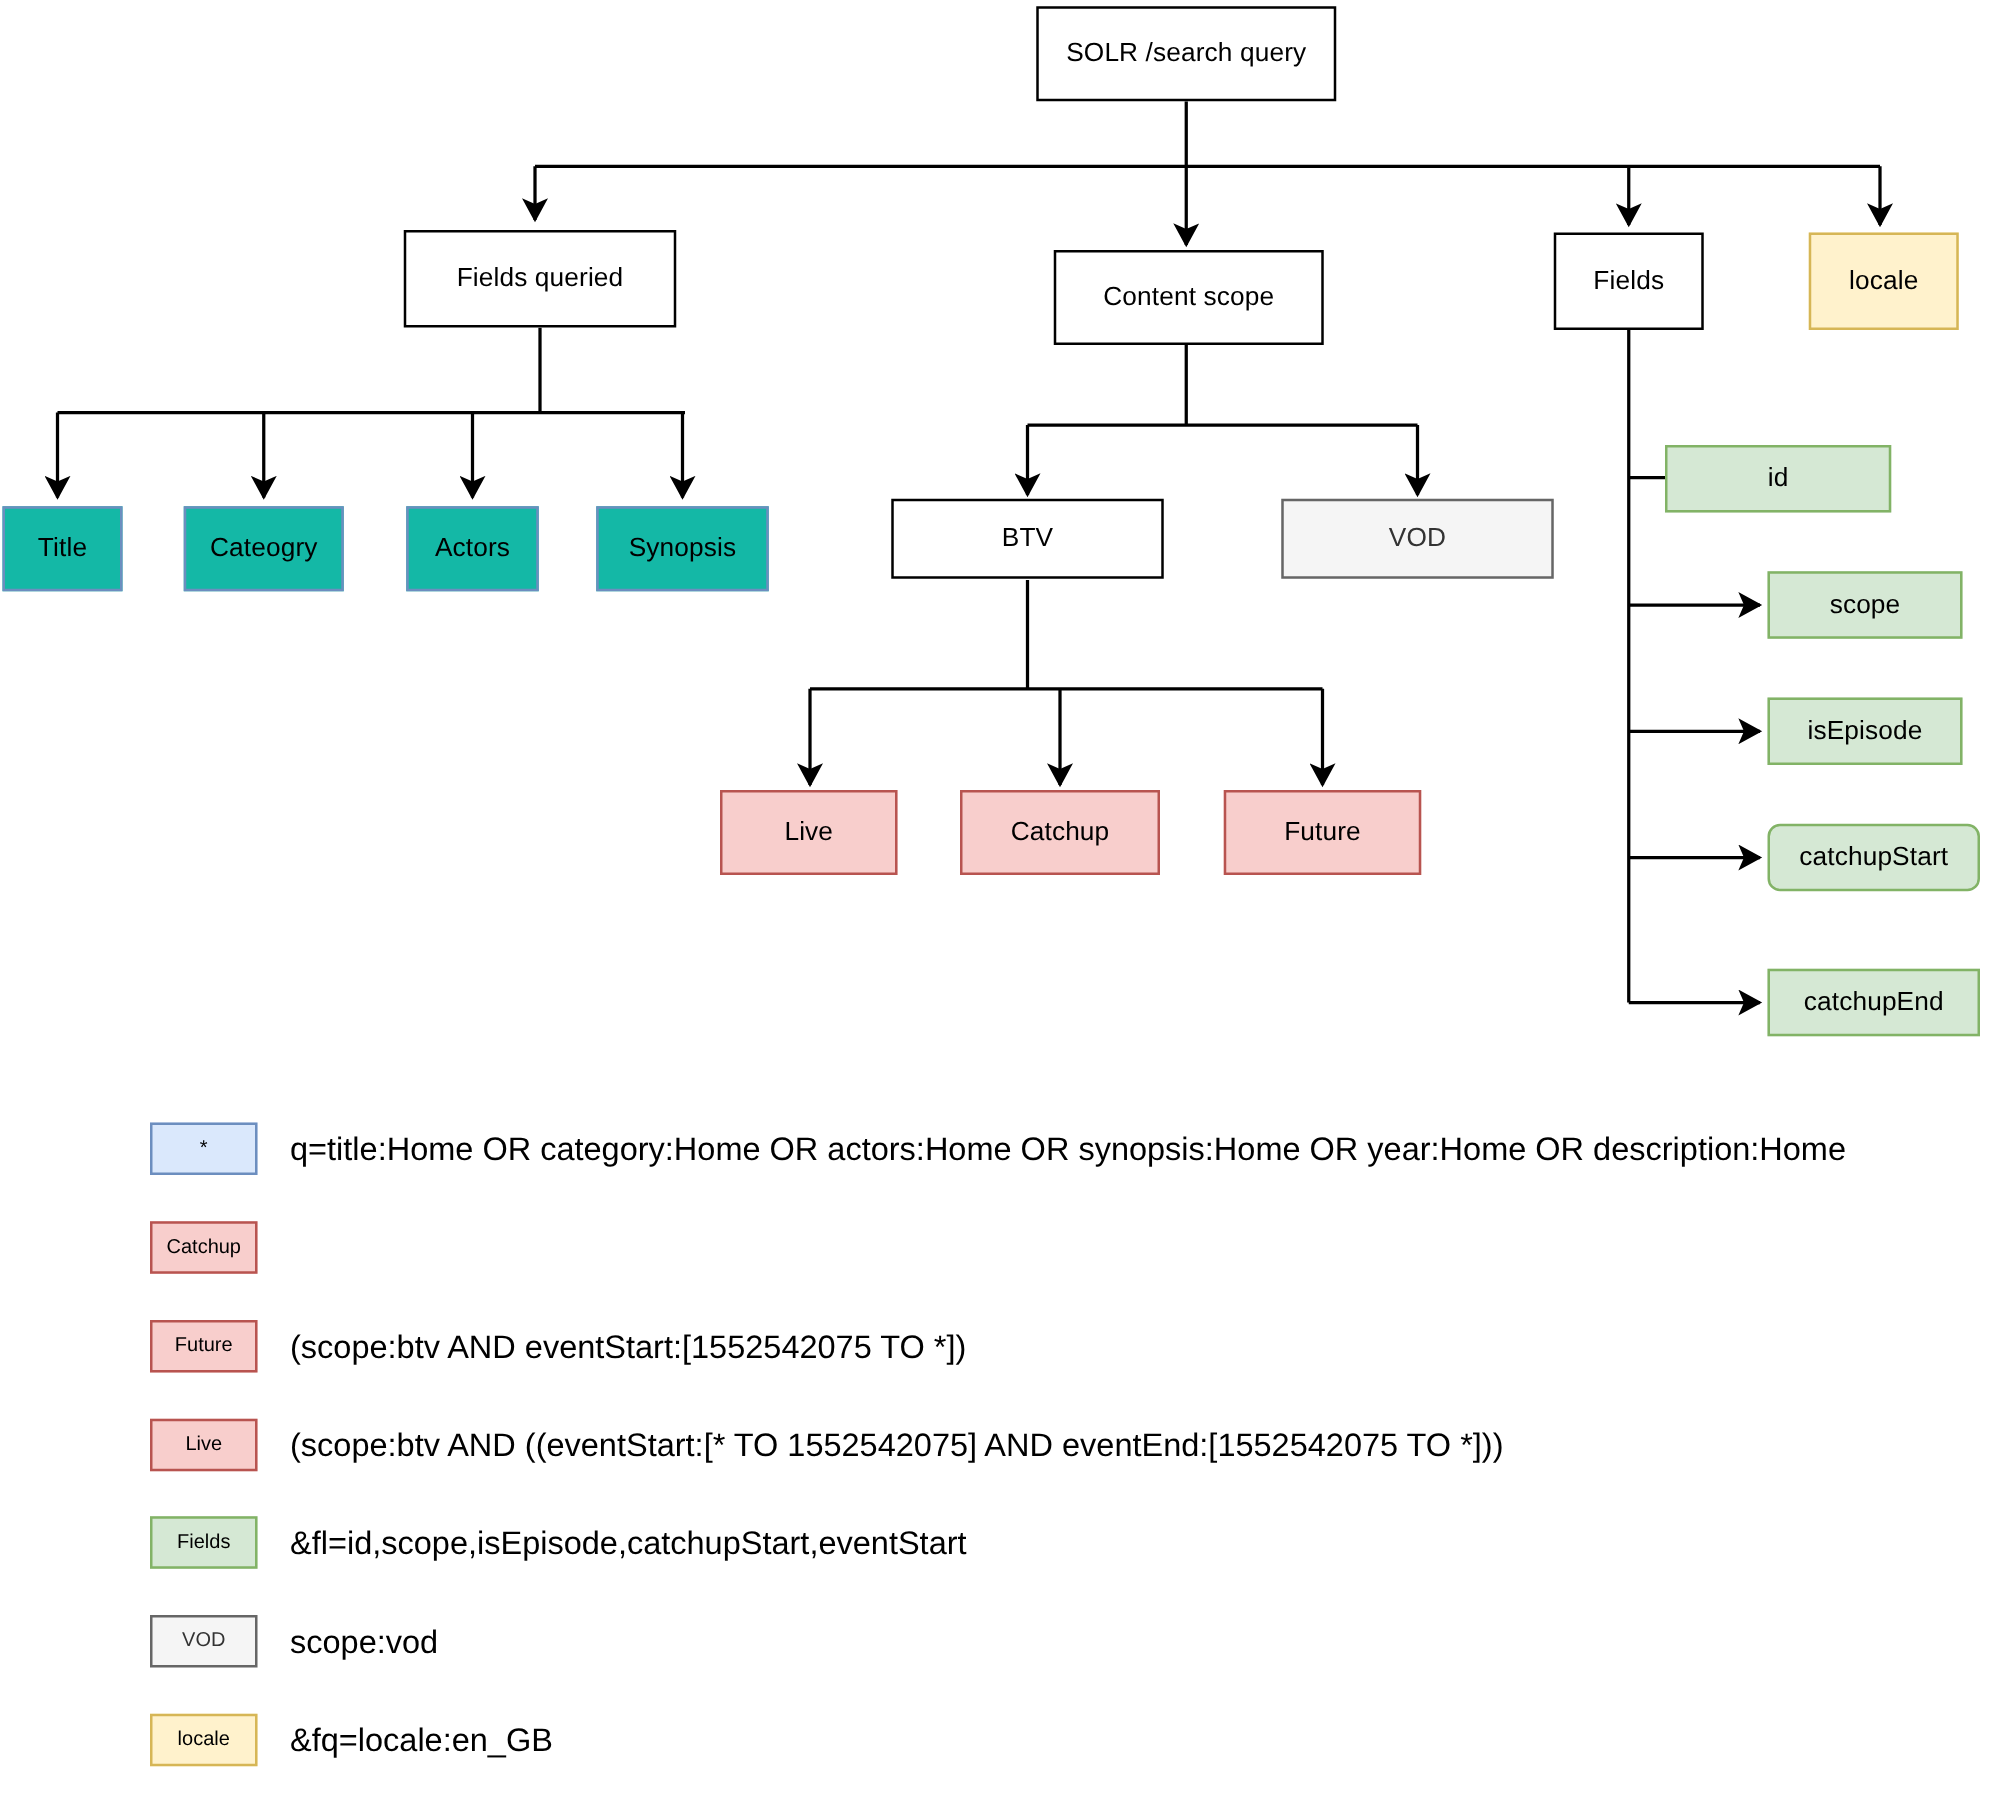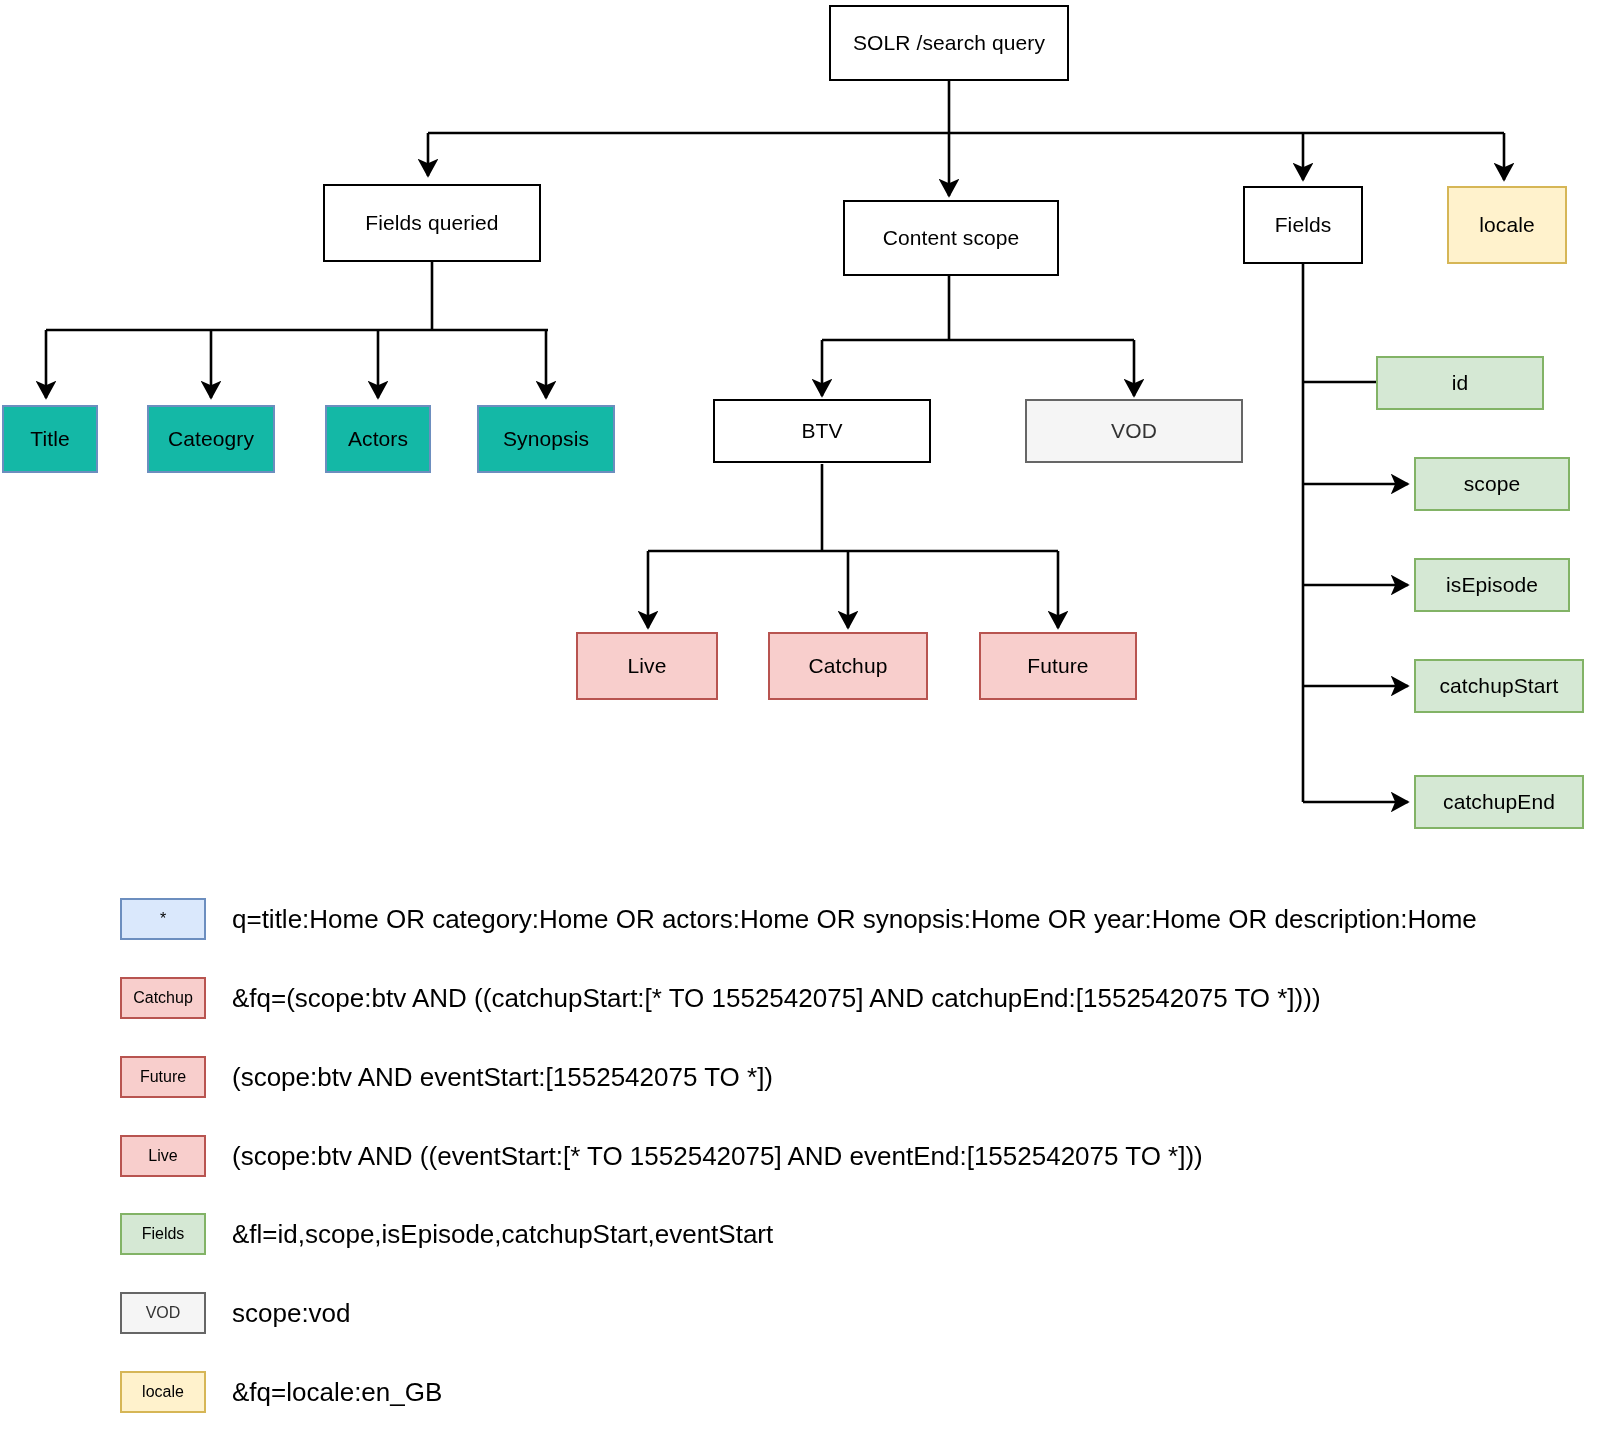--- a/index.html
+++ b/index.html
@@ -183,7 +183,7 @@
     <span>Future</span>
   </div>
 
-  <div class="node green" style="left:1376px; top:356px; width:168px; height:54px;align-items:center;">
+  <div class="node green" style="left:1332px; top:356px; width:181px; height:54px;align-items:center;">
     <span>id</span>
   </div>
 

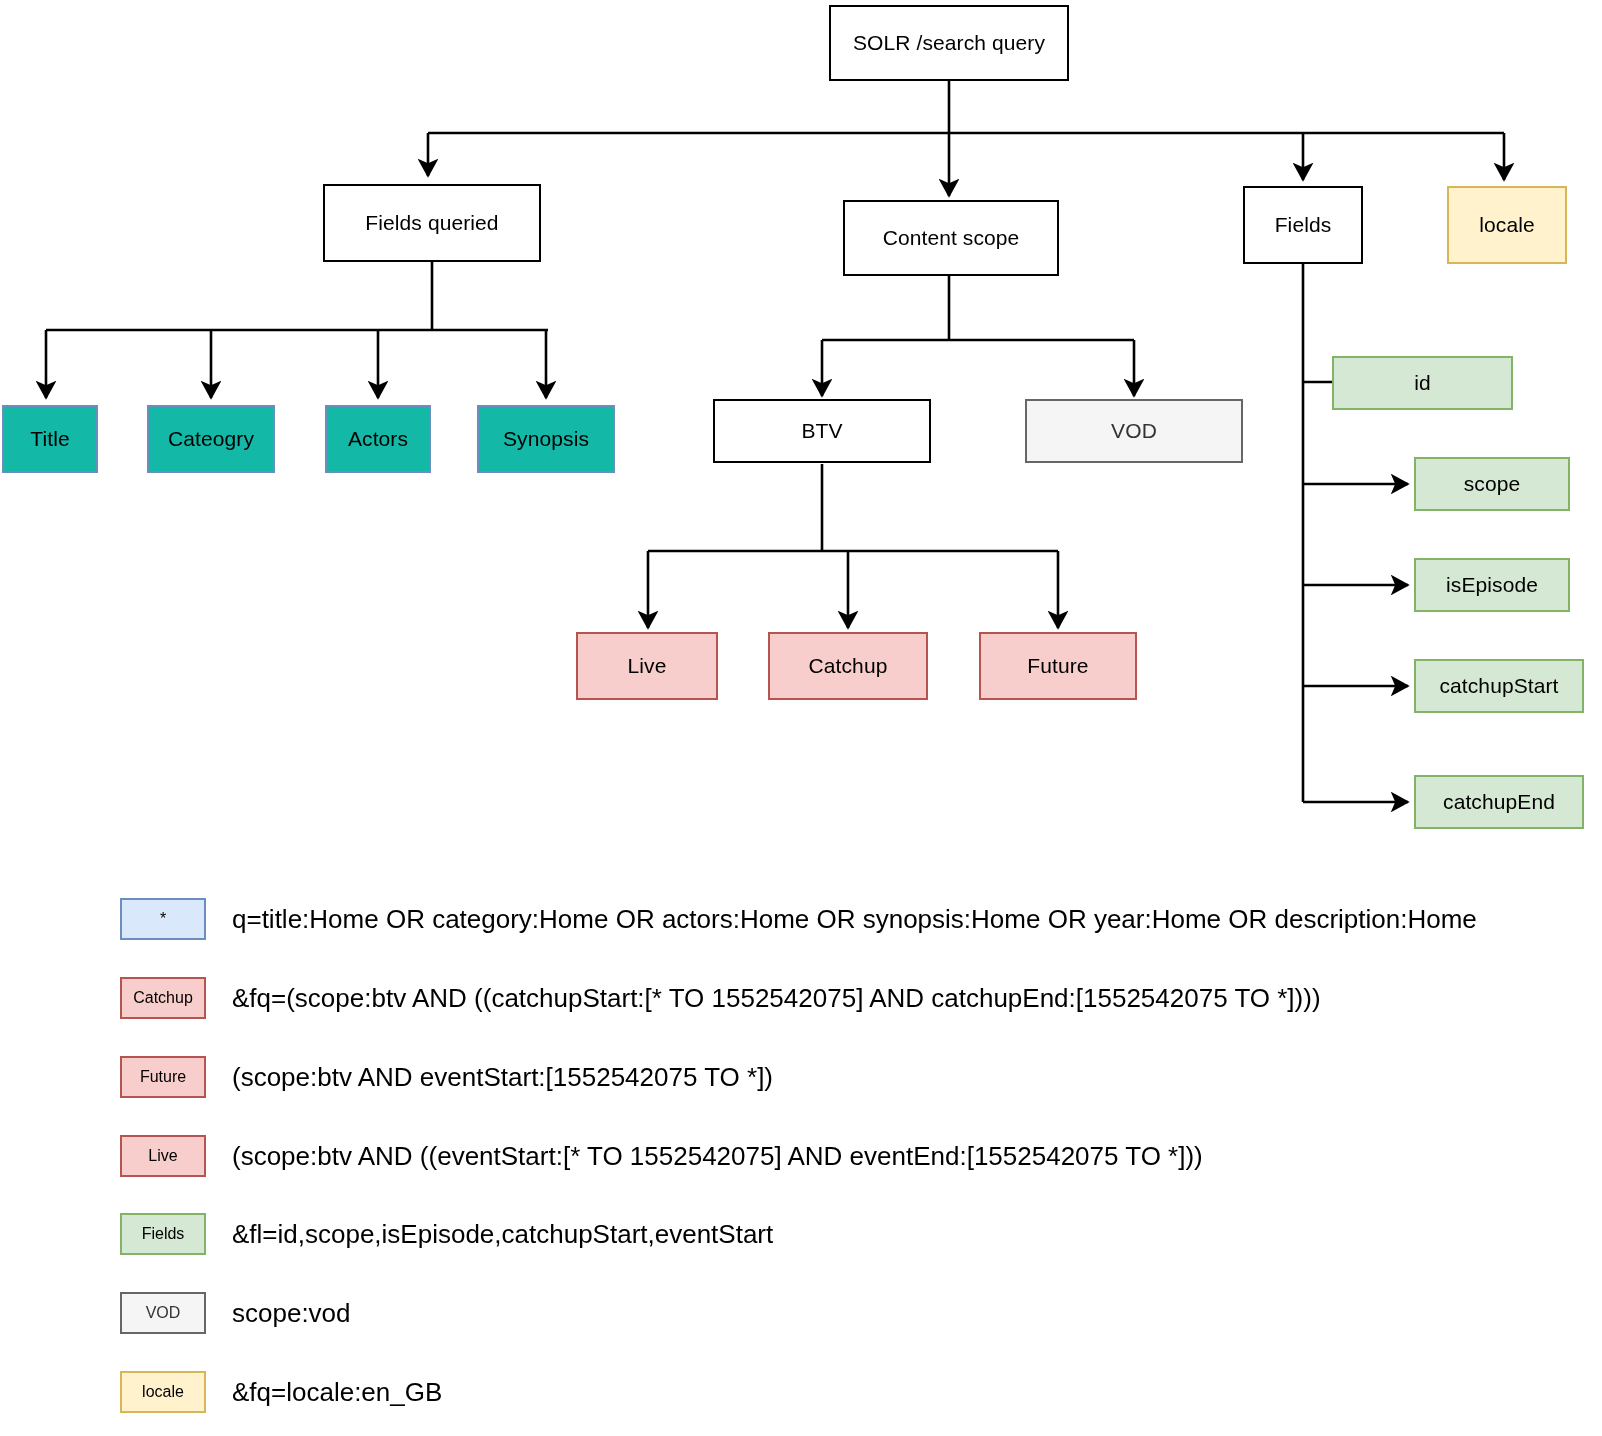--- a/index.html
+++ b/index.html
@@ -195,7 +195,7 @@
     <span>isEpisode</span>
   </div>
 
-  <div class="node green" style="left:1414px; top:659px; width:170px; height:54px;">
+  <div class="node green" style="left:1414px; top:659px; width:170px; height:54px;border-radius:10px;">
     <span>catchupStart</span>
   </div>
 

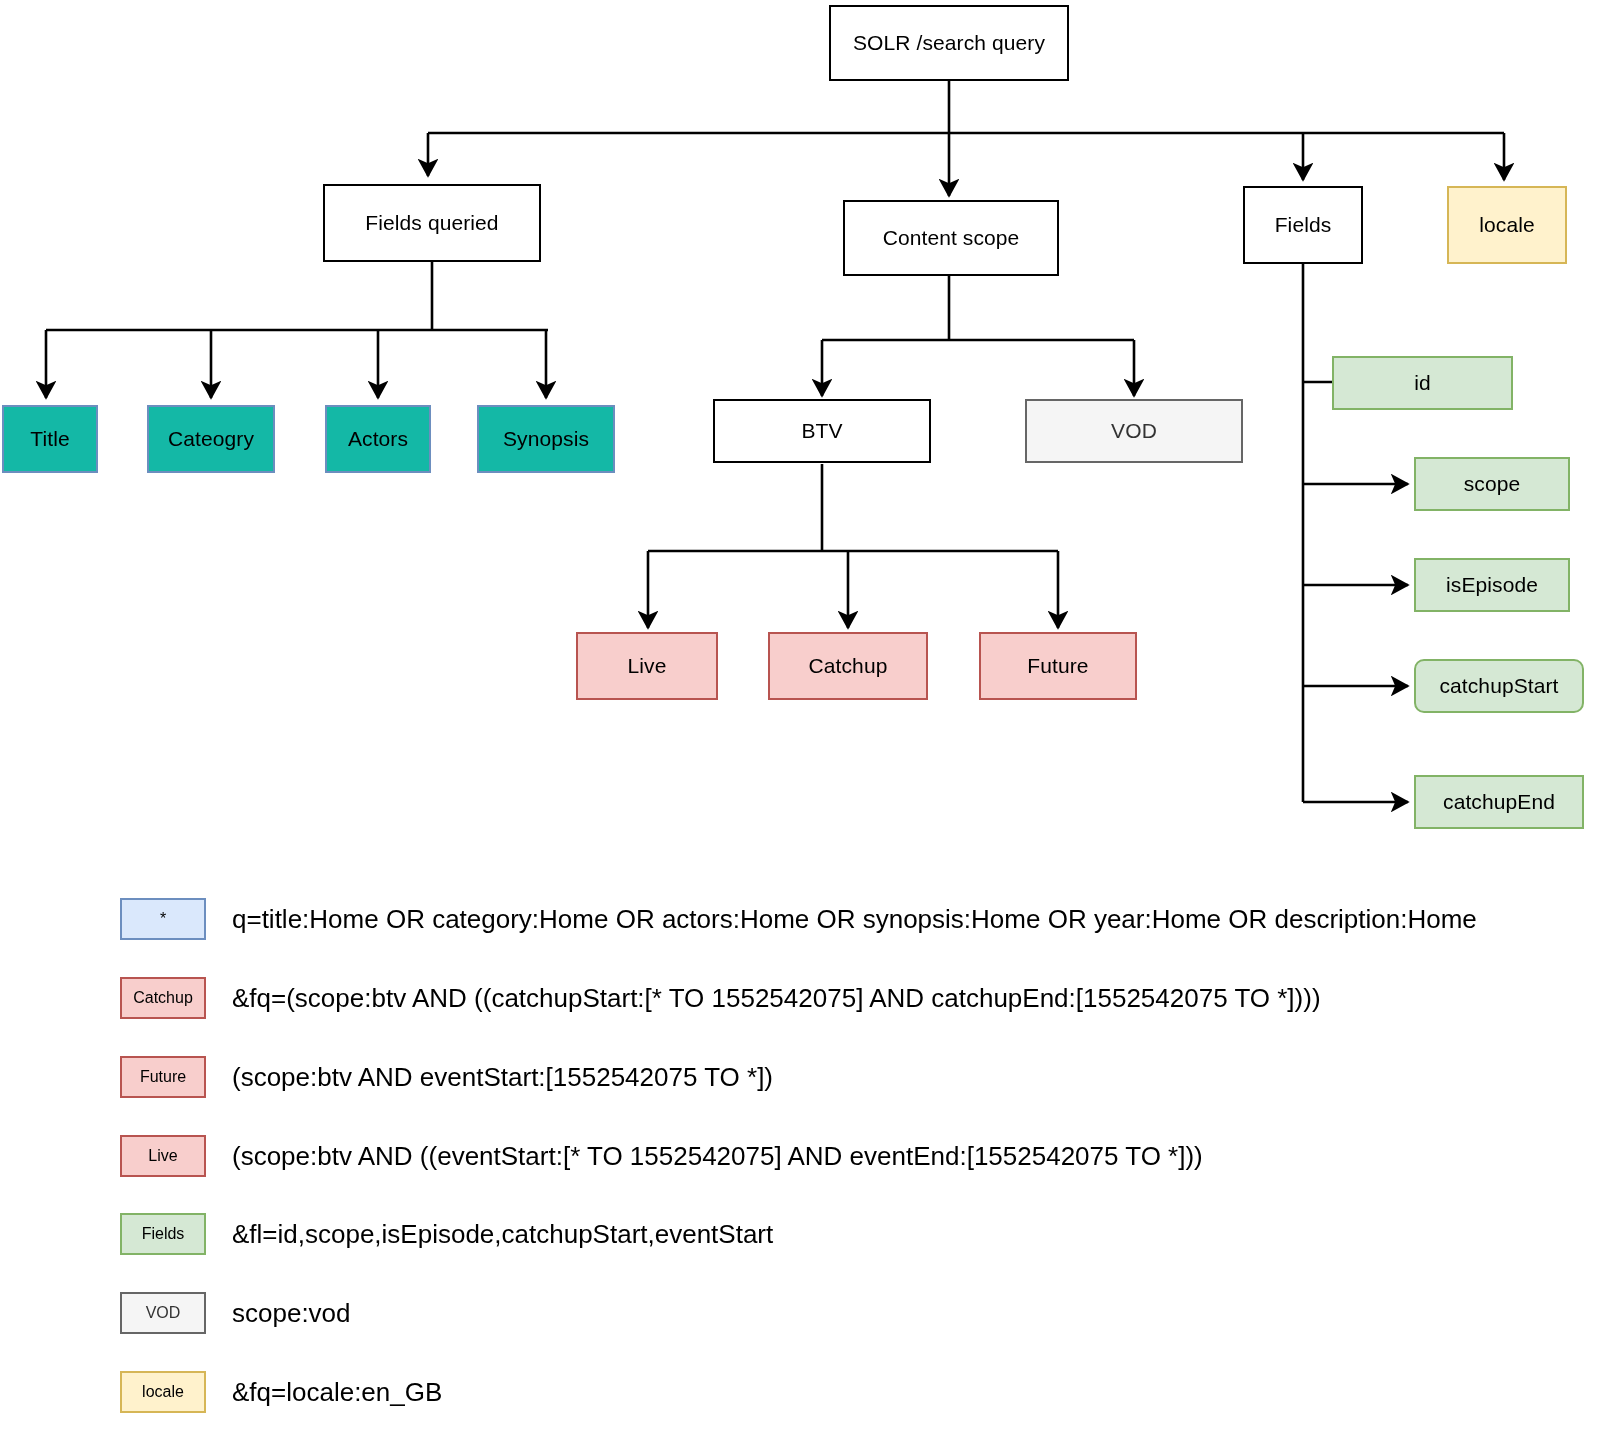--- a/index.html
+++ b/index.html
@@ -214,7 +214,6 @@
     <div class="legend-swatch red">
       <span>Catchup</span>
     </div>
-    <div class="legend-text">&amp;fq=(scope:btv AND ((catchupStart:[* TO 1552542075] AND catchupEnd:[1552542075 TO *])))</div>
   </div>
 
   <div class="legend-row" style="top:1056px;">

